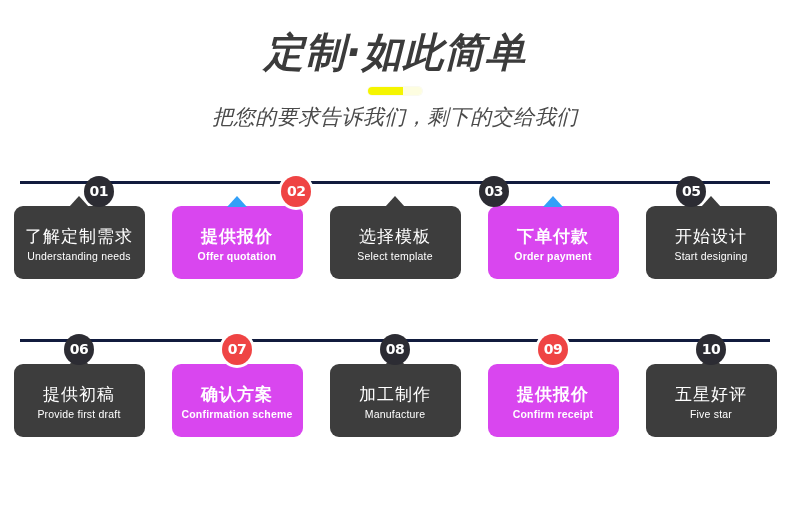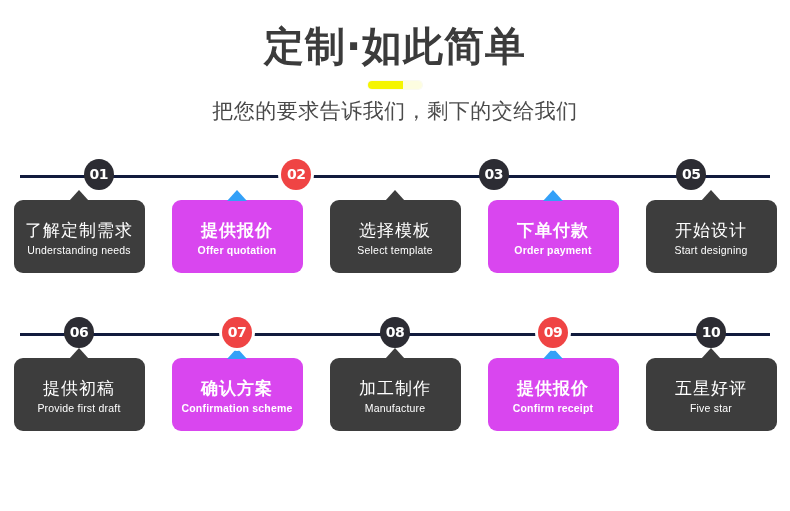--- a/index.html
+++ b/index.html
@@ -20,8 +20,9 @@
   
   .header {
     width: 790px;
-    padding-top: 20px;
+    padding-top: 26px;
     text-align: center;
+    font-style: italic;
   }
 
   .page-title {

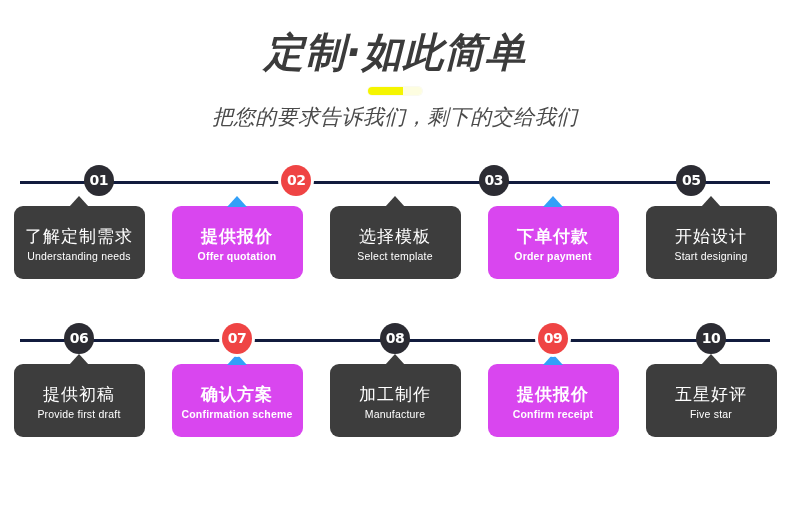--- a/index.html
+++ b/index.html
@@ -78,7 +78,7 @@
   .badges {
     position: absolute;
     left: 0; right: 0;
-    top: 3px;
+    top: 14px;
     height: 32px;
     display: flex;
     text-align: center;

